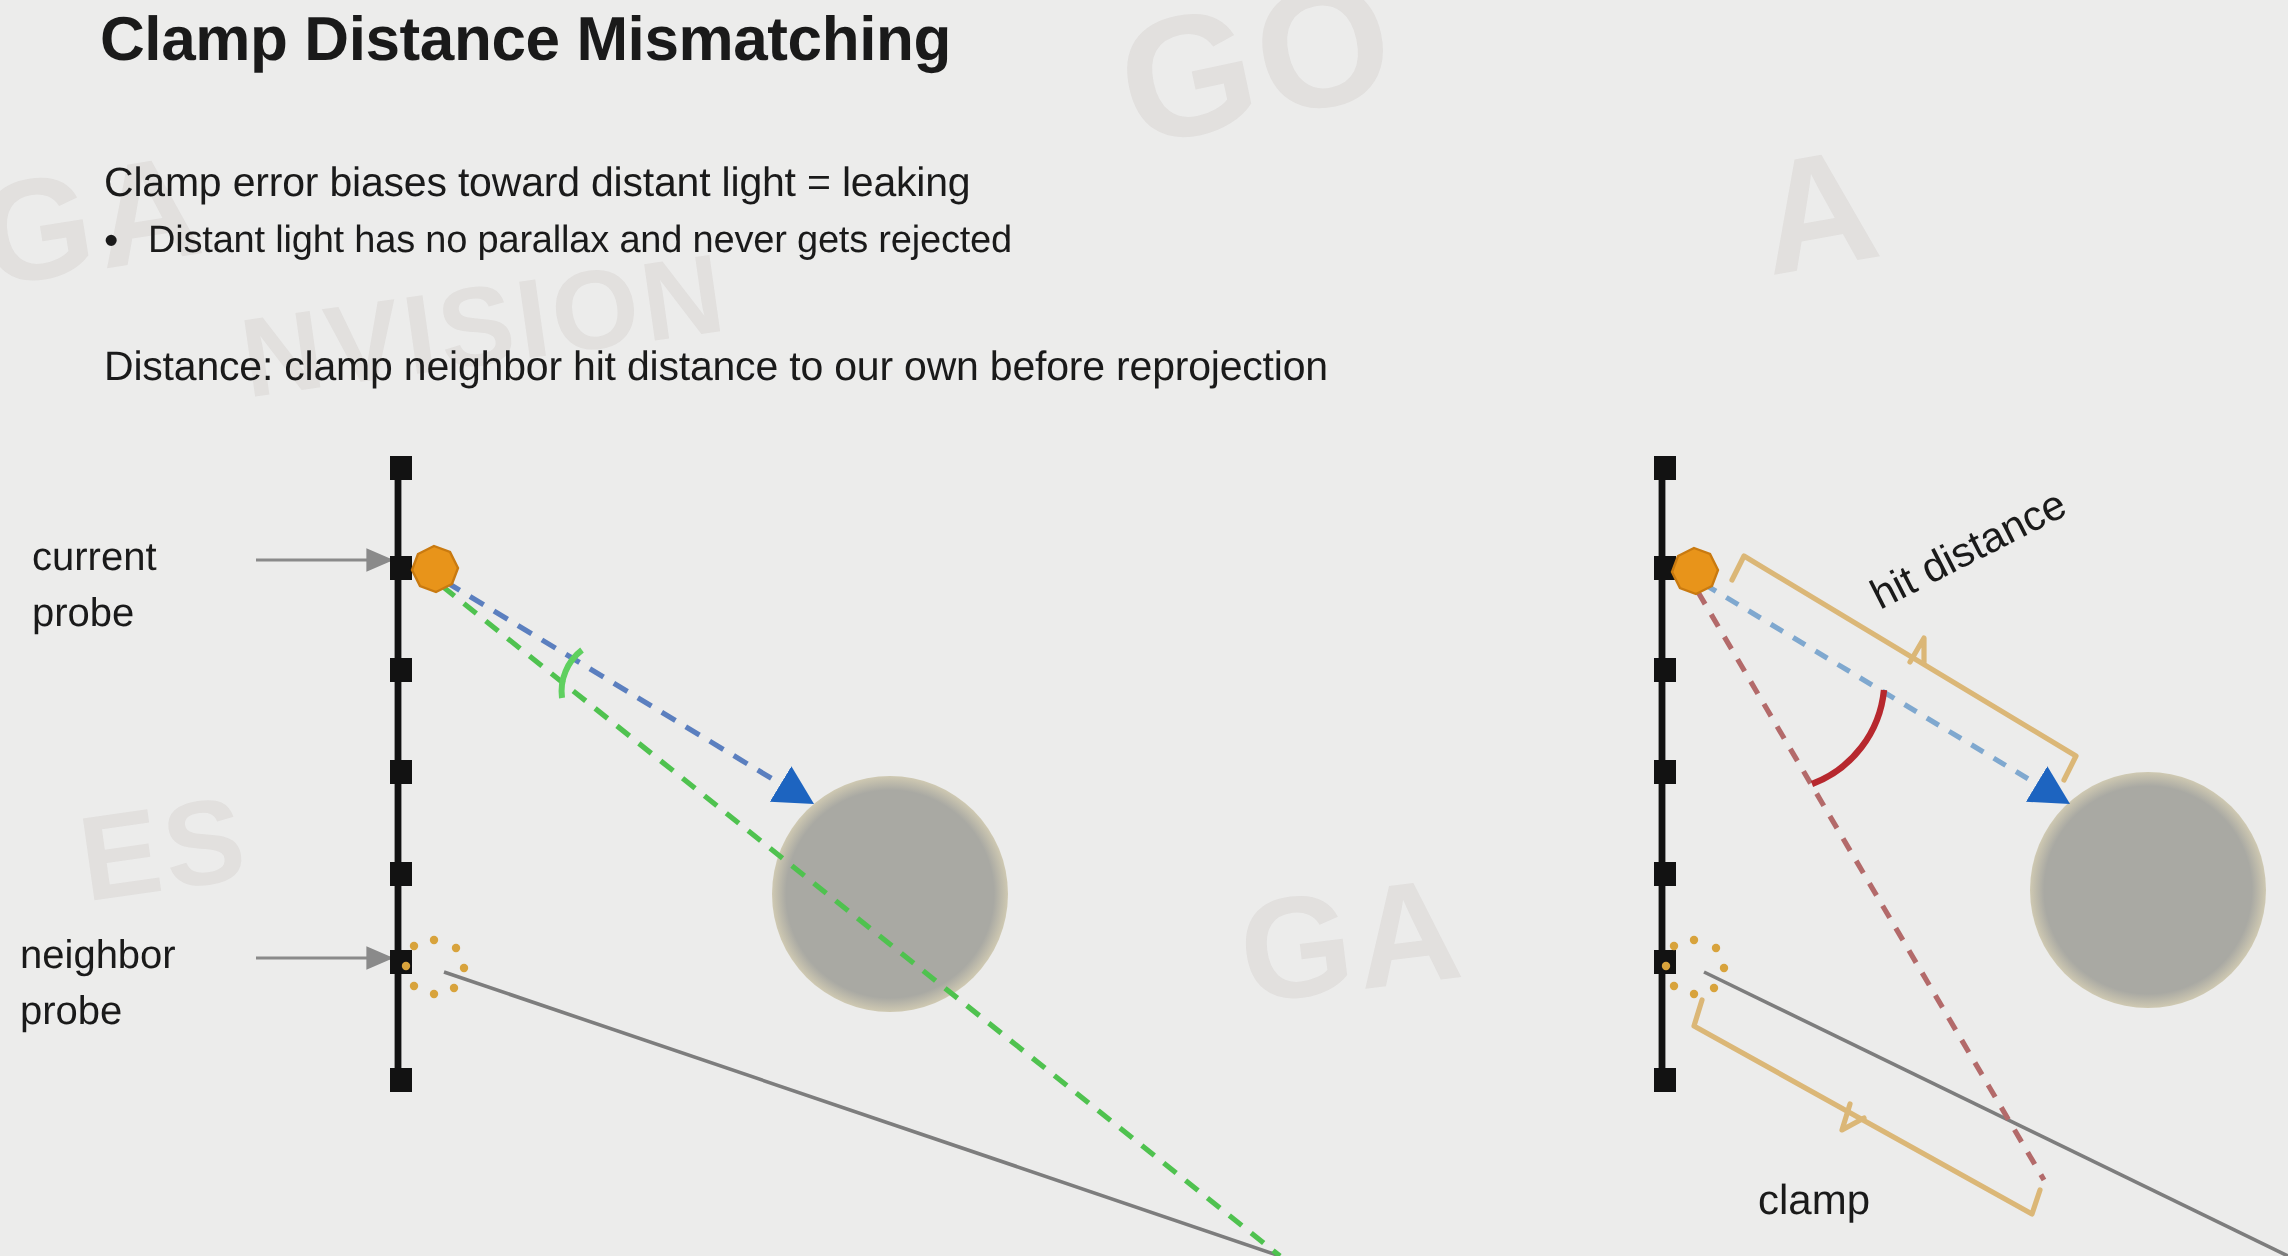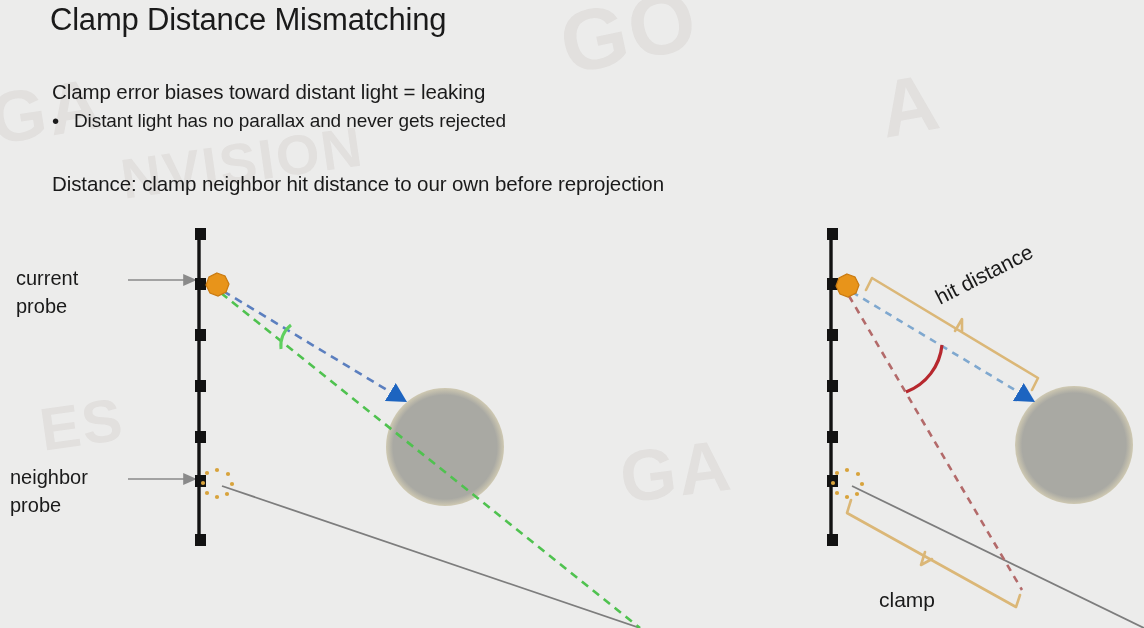--- a/index.html
+++ b/index.html
@@ -43,7 +43,7 @@
     left: 50px;
     top: 0px;
     font-size: 31px;
-    font-weight: normal;
+    font-weight: bold;
     letter-spacing: -0.2px;
     line-height: 40px;
   }

